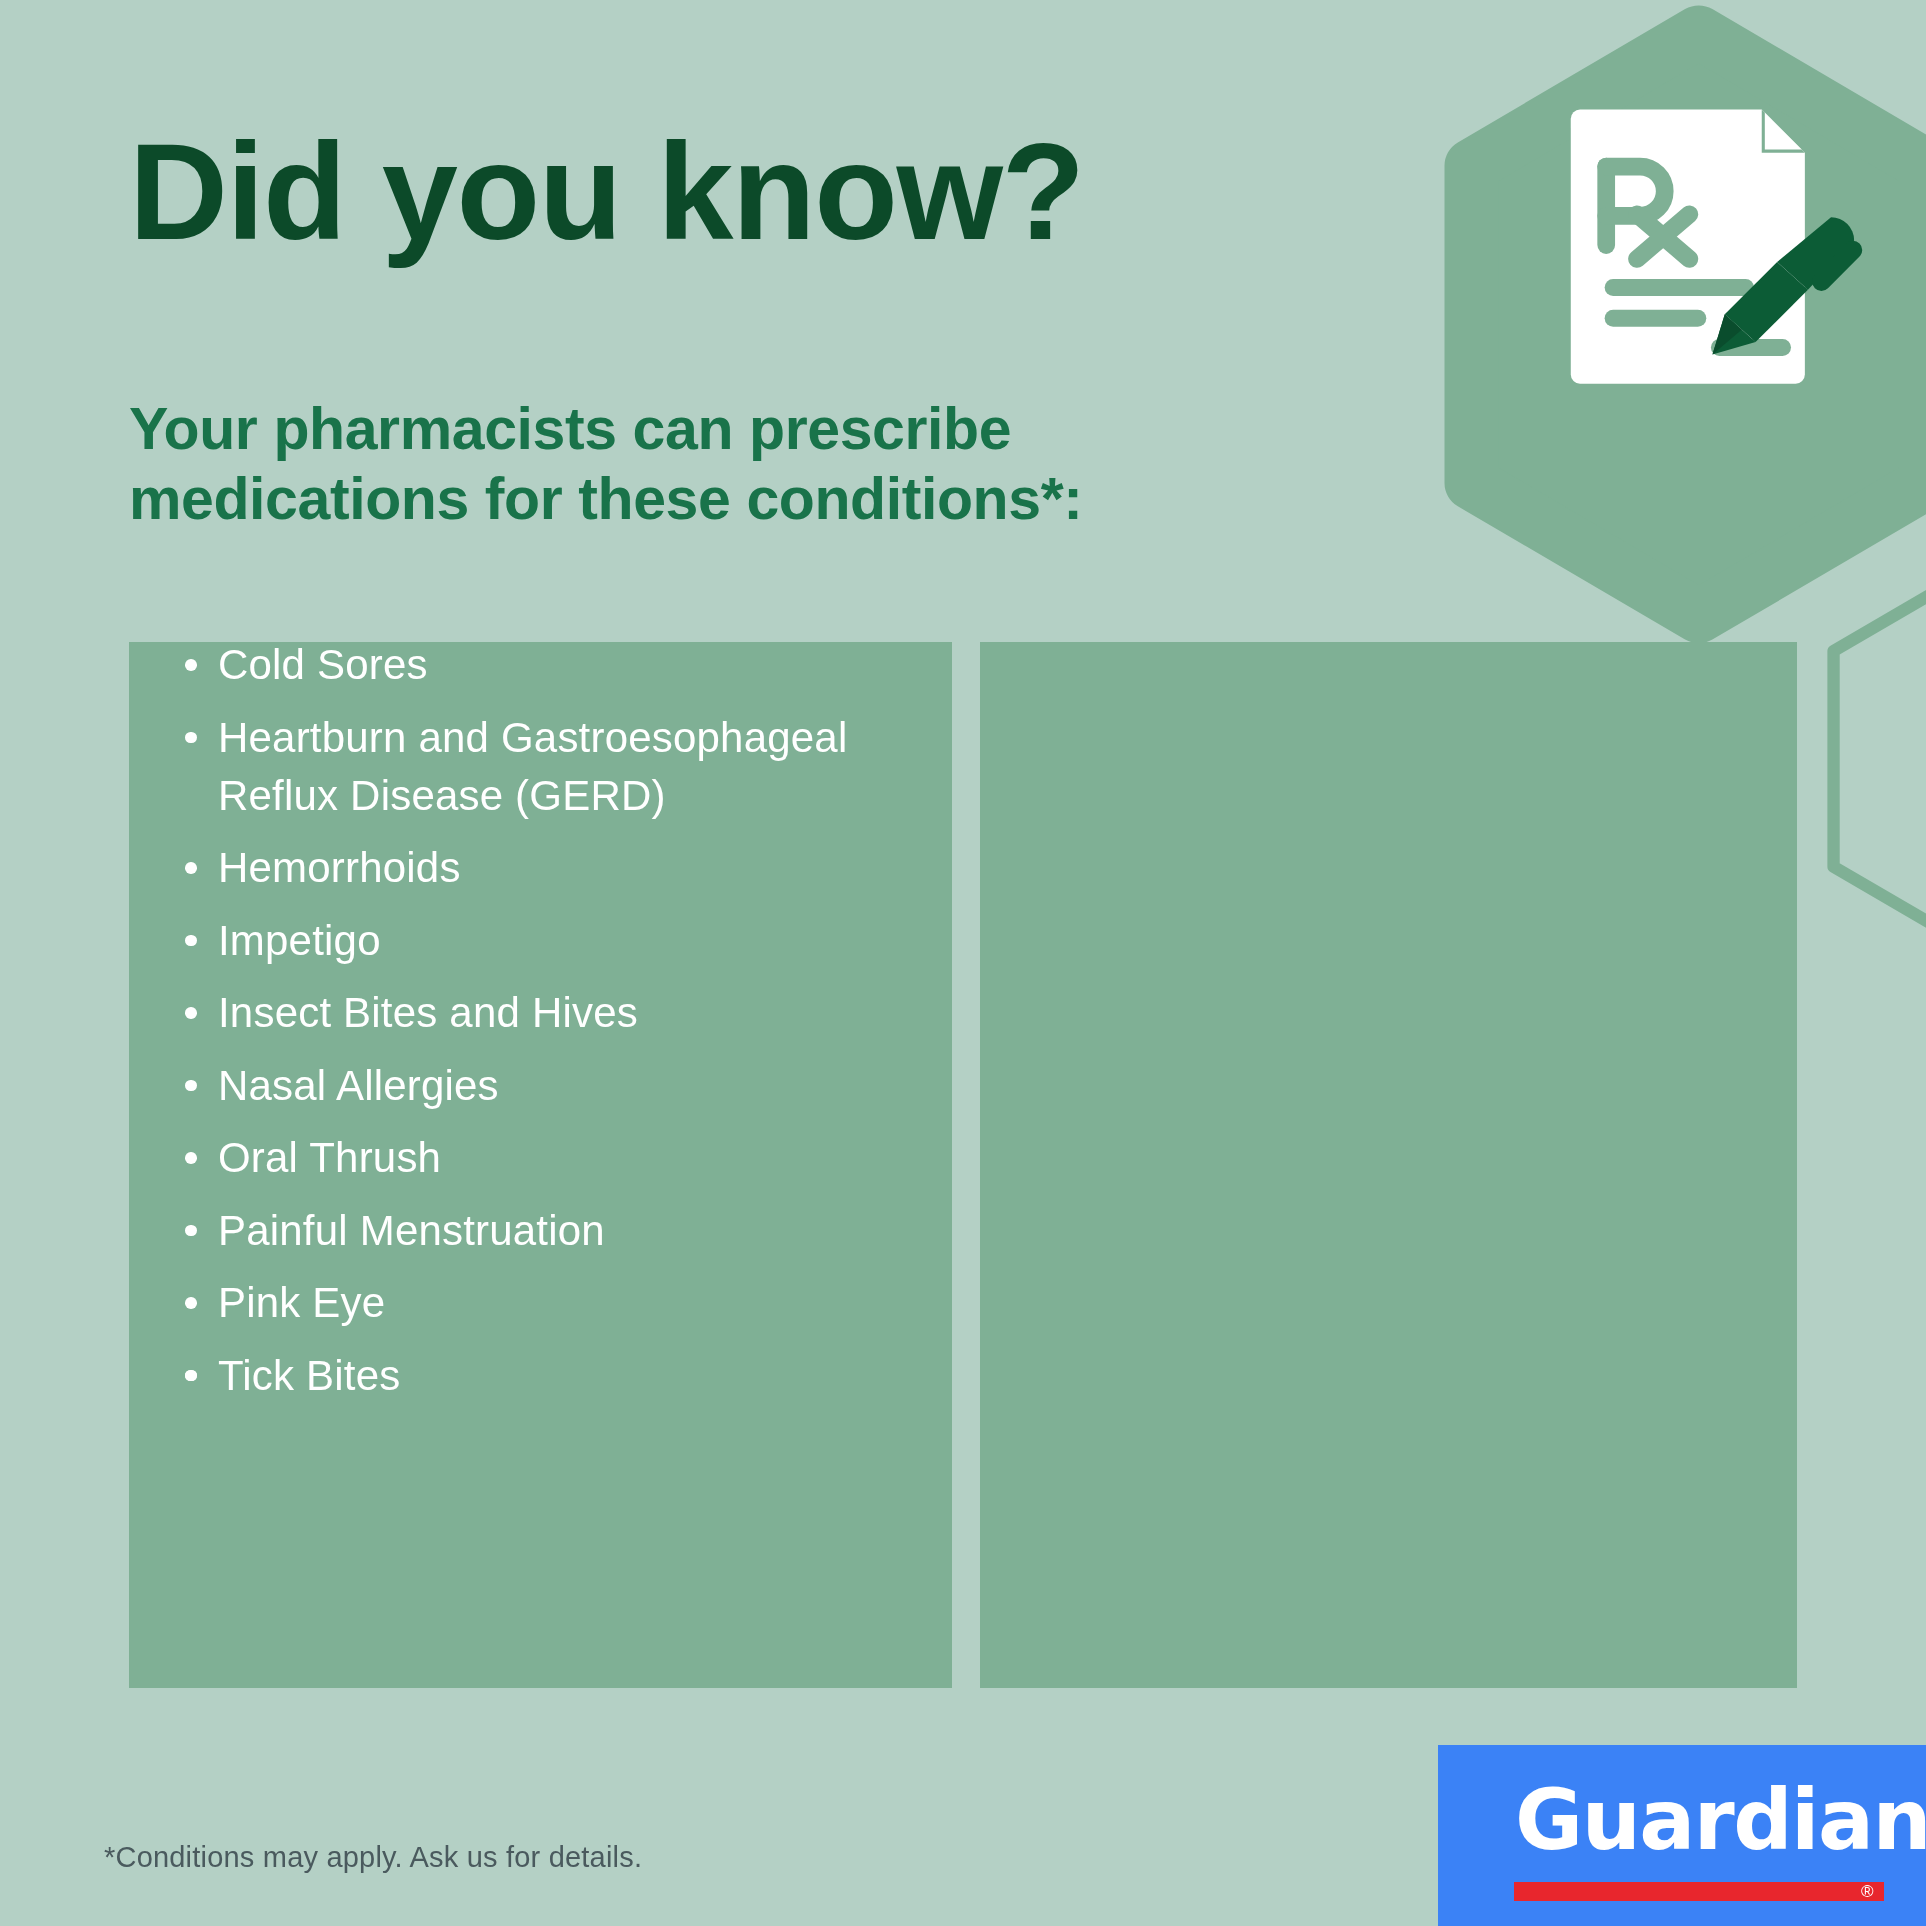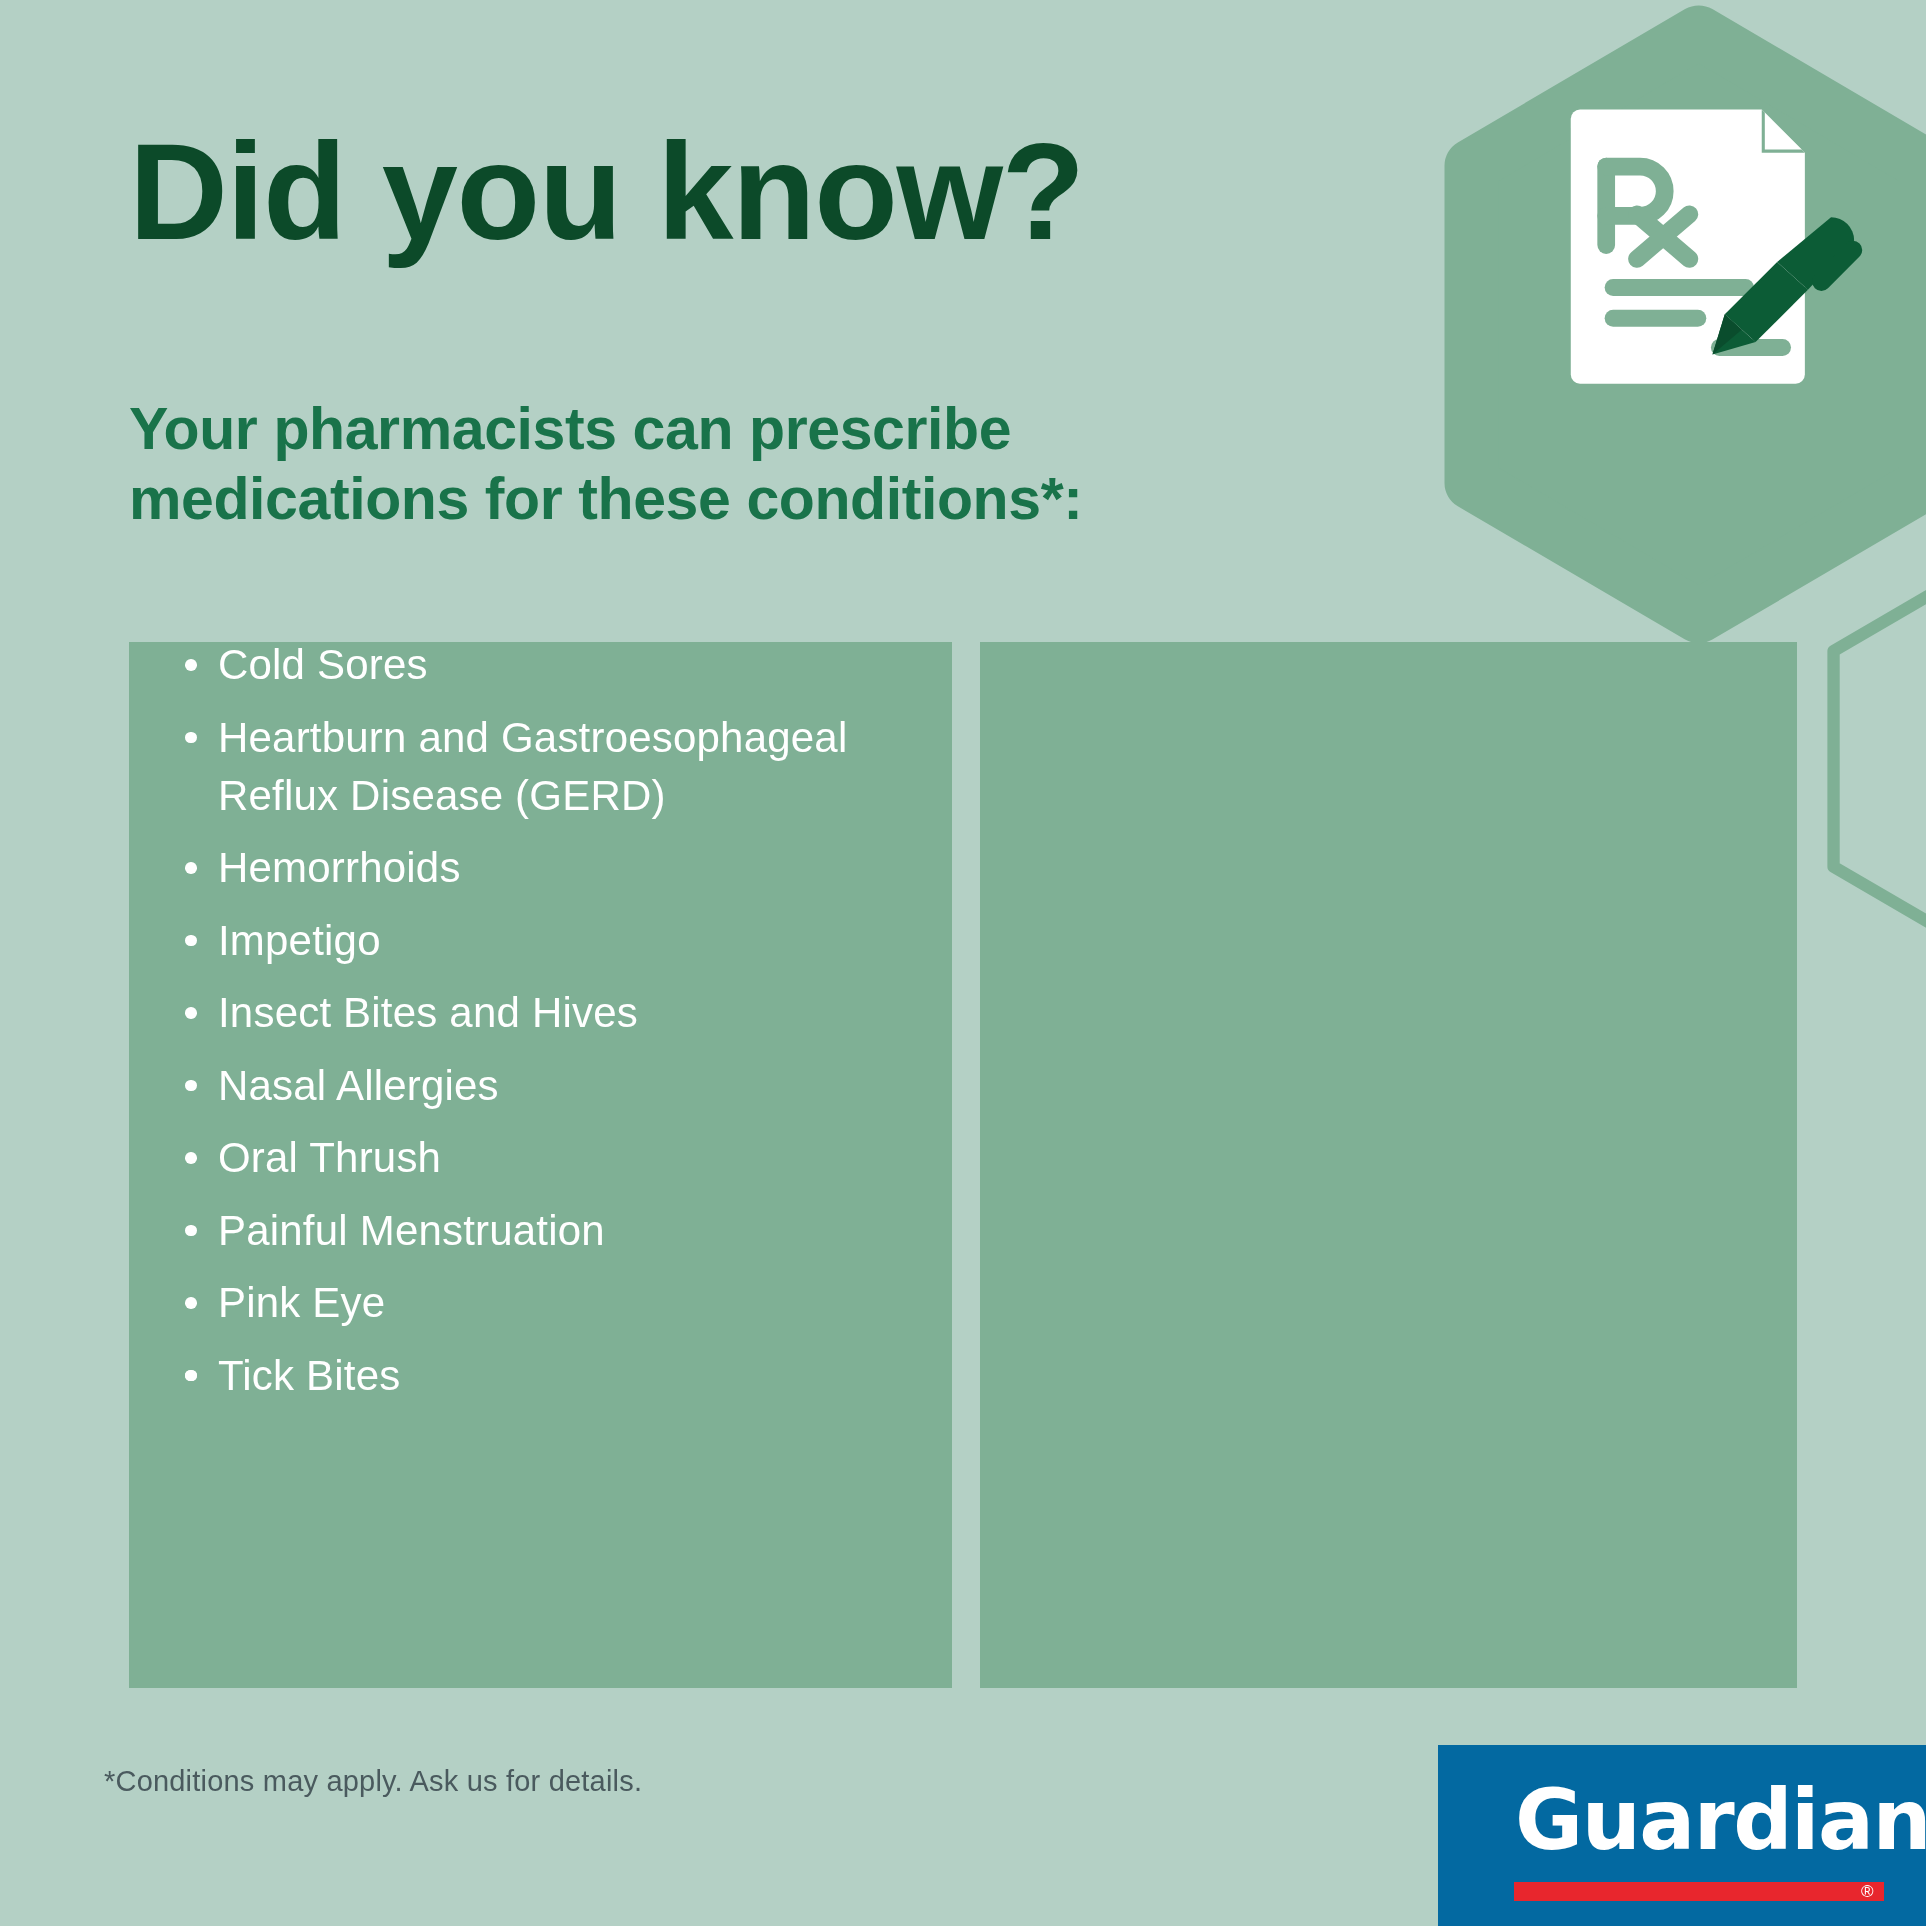--- a/index.html
+++ b/index.html
@@ -103,7 +103,7 @@
   .footnote {
     position: absolute;
     left: 104px;
-    top: 1764px;
+    top: 1840px;
     font-size: 29px;
     line-height: 1.2;
     color: #4a5a5e;

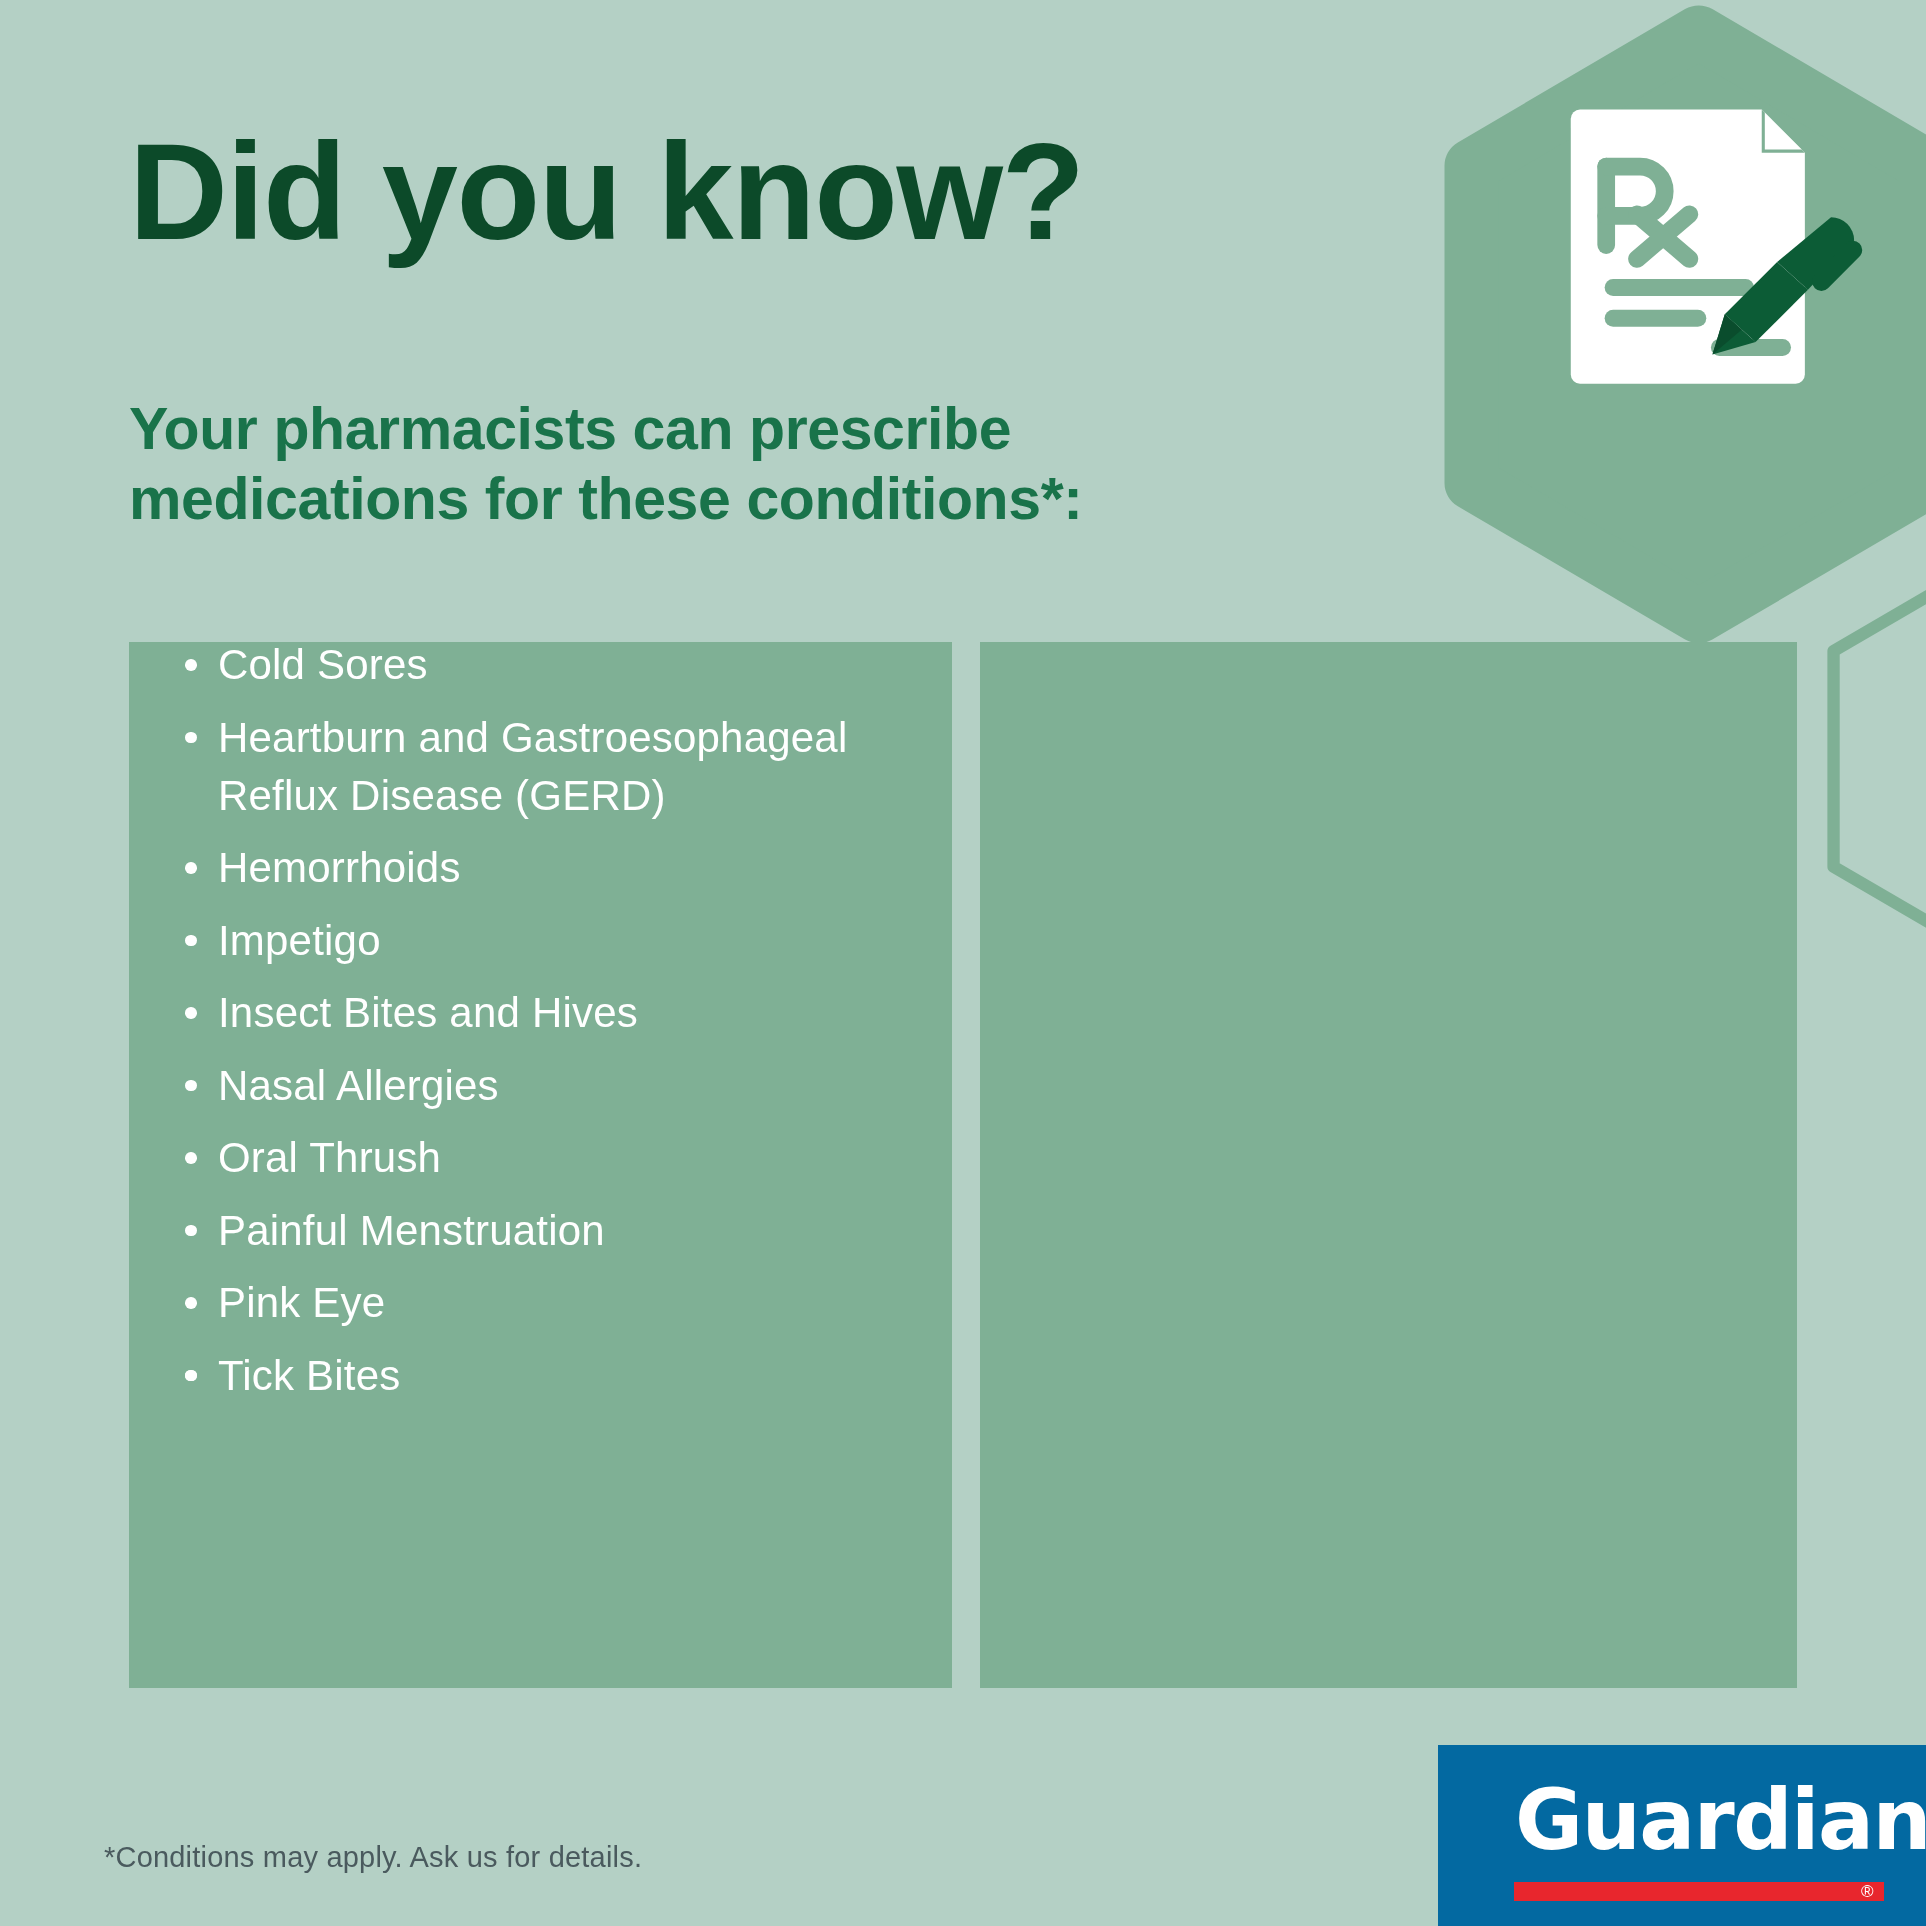--- a/index.html
+++ b/index.html
@@ -119,7 +119,7 @@
     top: 1745px;
     width: 489px;
     height: 182px;
-    background: #0369a1;
+    background: #3b82f6;
     overflow: hidden;
   }
   .logo-word {

